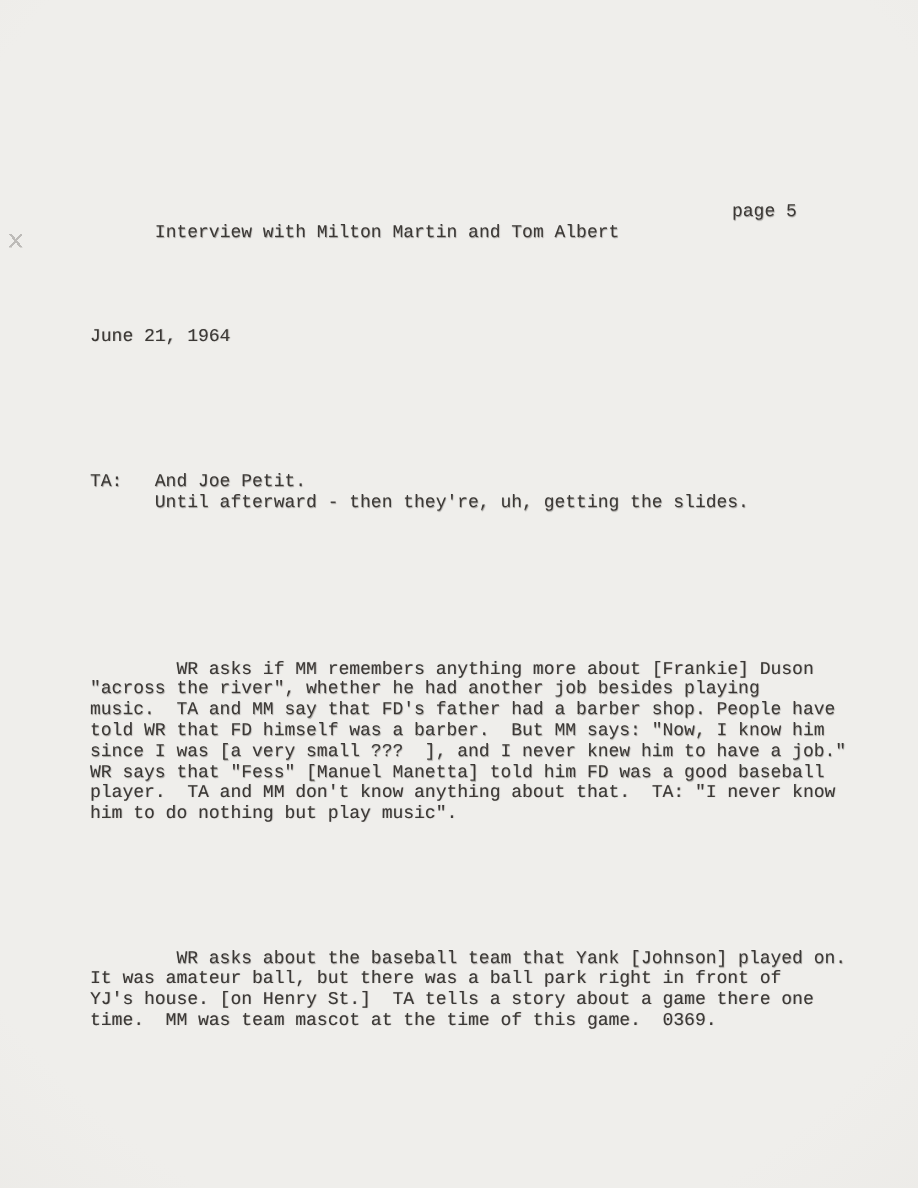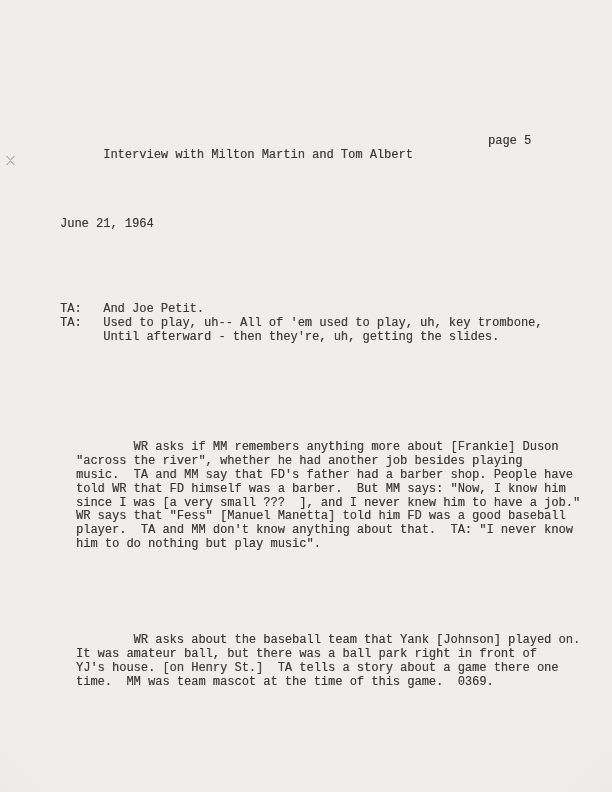--- a/index.html
+++ b/index.html
@@ -25,7 +25,7 @@
   .line { white-space: pre; }
   .title-line { position: relative; }
   .page-num { position: absolute; left: 428px; top: 0; }
-  .dialogue { margin-top: 3px; }
+  .dialogue { margin-top: 15px; }
   .para { position: relative; margin-top: 13.8px; }
   .pnum { position: absolute; left: -32px; top: 0; }
   .ptext { white-space: pre; margin-left: 16px; }

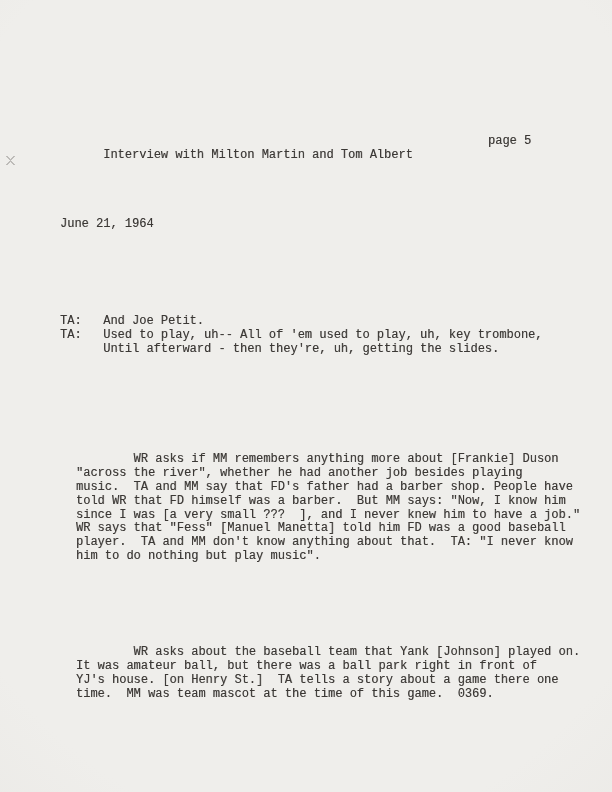--- a/index.html
+++ b/index.html
@@ -55,7 +55,7 @@
     <div class="line">June 21, 1964</div>
   </div>
 
-  <div class="dialogue" id="dialogue"><div class="line">TA:   And Joe Petit.</div><div class="line">TA:   Used to play, uh-- All of 'em used to play, uh, key trombone,</div><div class="line">      Until afterward - then they're, uh, getting the slides.</div></div>
+  <div class="dialogue" id="dialogue"><div class="line">TA:   And Joe Petit.</div><div class="line">      Until afterward - then they're, uh, getting the slides.</div></div>
 
   <div id="paragraphs"><div class="para">
     <span class="pnum"></span>

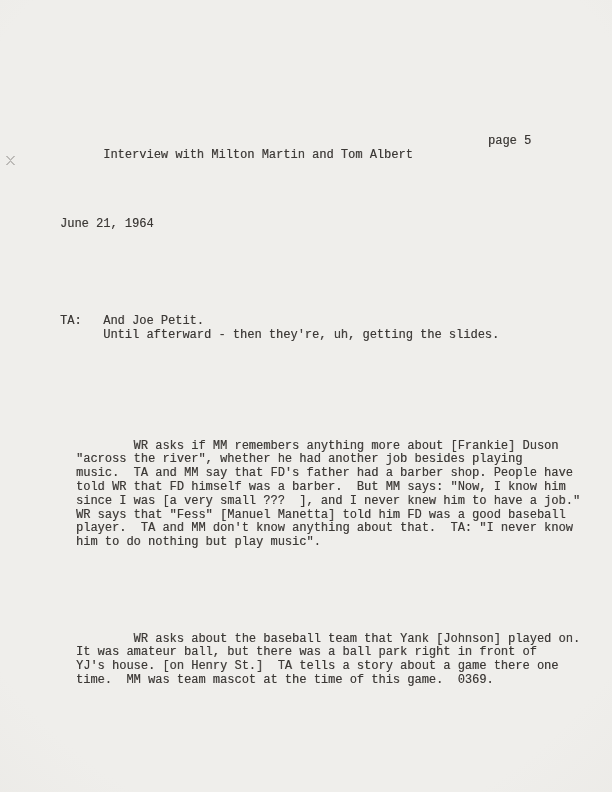--- a/index.html
+++ b/index.html
@@ -28,7 +28,7 @@
   .dialogue { margin-top: 15px; }
   .para { position: relative; margin-top: 13.8px; }
   .pnum { position: absolute; left: -32px; top: 0; }
-  .ptext { white-space: pre; margin-left: 16px; }
+  .ptext { white-space: pre; }
   .smudge {
     position: absolute;
     left: 6px;

